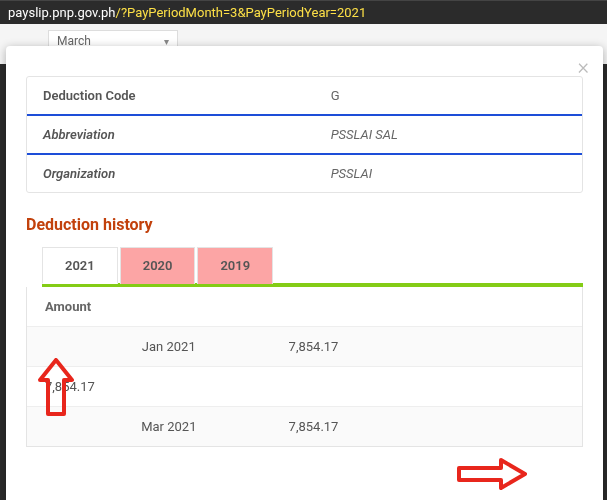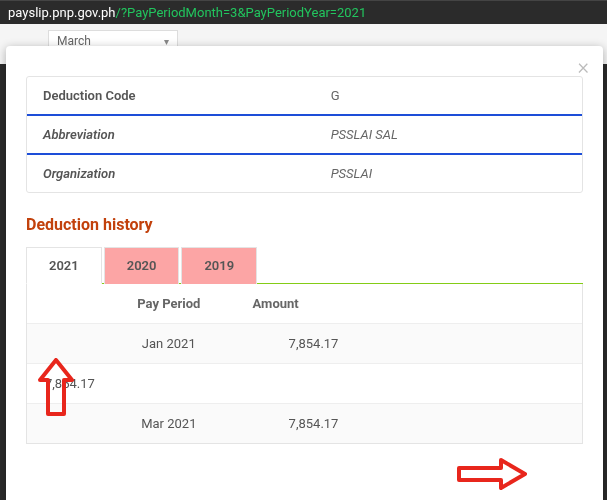--- a/index.html
+++ b/index.html
@@ -21,7 +21,7 @@
     border-top: 1px solid #444;
   }
   .url-bar .host { color: #fff; }
-  .url-bar .path { color: #22c55e; }
+  .url-bar .path { color: #fde047; }
   .bg-strip {
     position: absolute;
     top: 24px; left: 0; right: 0;

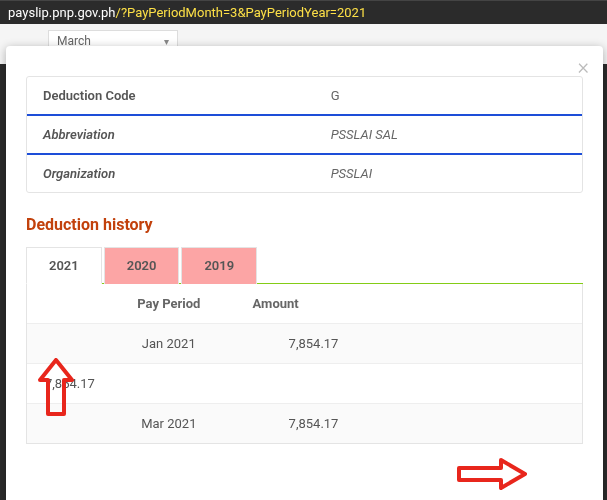--- a/index.html
+++ b/index.html
@@ -82,7 +82,8 @@
   }
   .tabs {
     display: flex;
-    border-bottom: 1px solid #84cc16;
+    border-bottom: 4px solid #84cc16;
+    margin-left: 16px;
   }
   .tab {
     padding: 10px 22px;

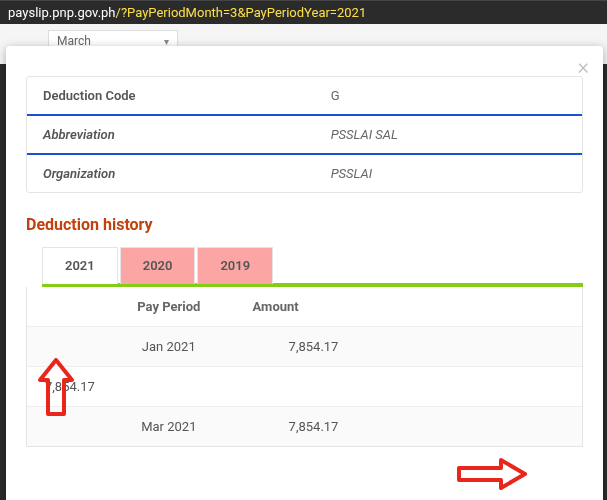--- a/index.html
+++ b/index.html
@@ -176,7 +176,6 @@
 
   <div class="table-wrap">
     <div class="trow header">
-      <div class="period">Pay Period</div>
       <div class="amount">Amount</div>
     </div>
     <div class="trow alt">

